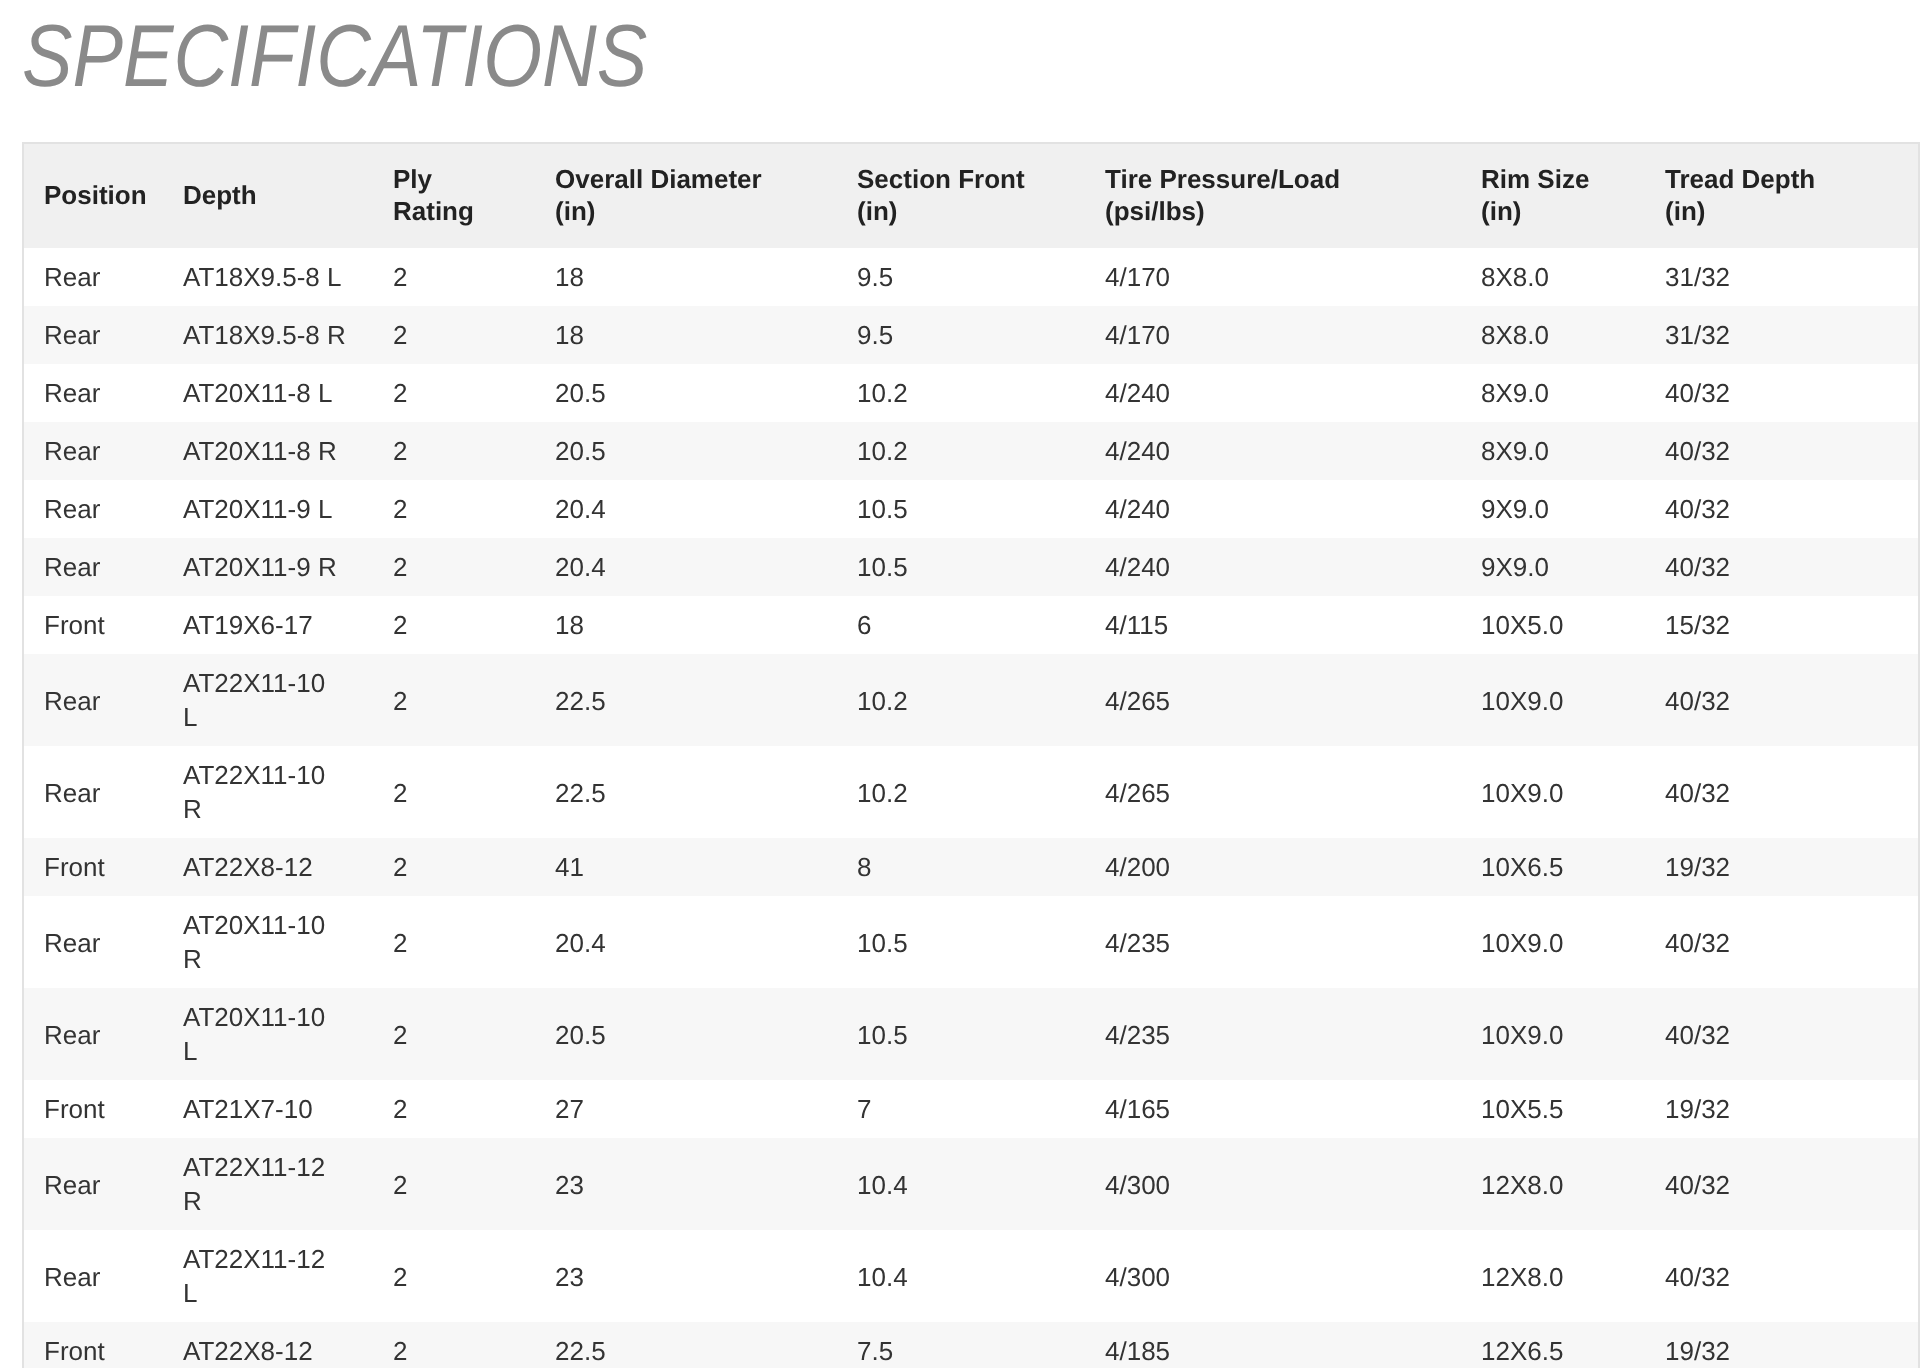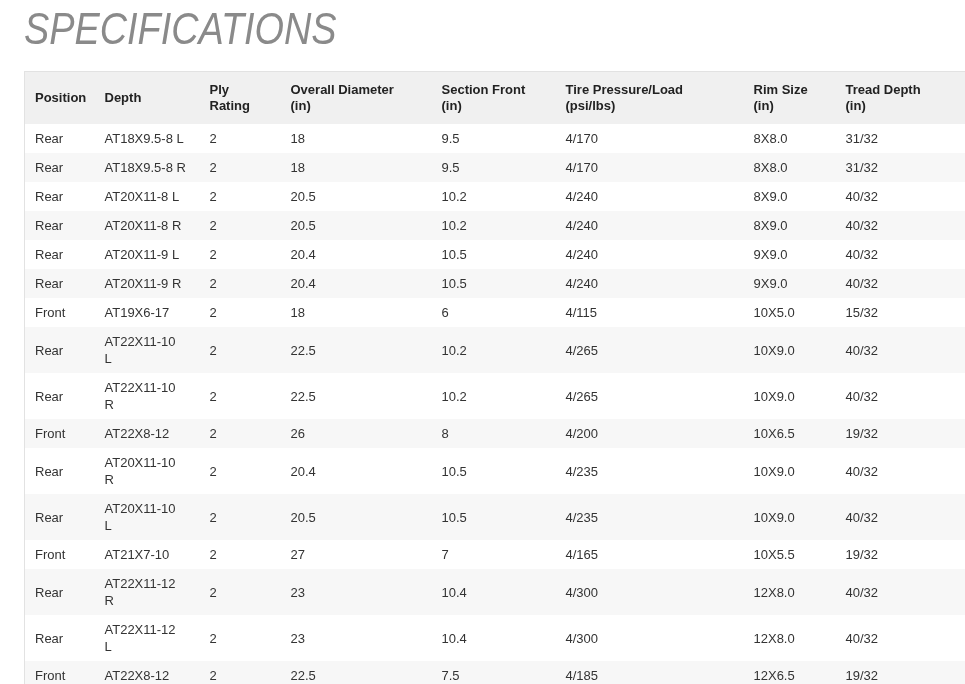--- a/index.html
+++ b/index.html
@@ -13,7 +13,7 @@
     width: 965px;
     height: 684px;
     box-sizing: border-box;
-    padding: 0 24px;
+    padding: 0 11px;
     overflow: hidden;
     background: #ffffff;
   }

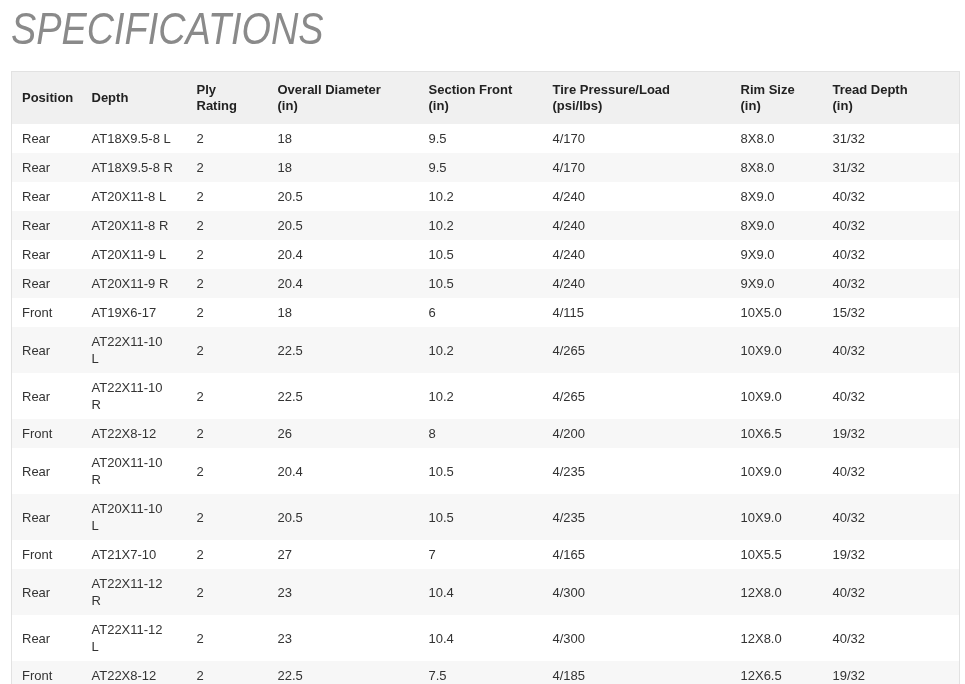--- a/index.html
+++ b/index.html
@@ -191,7 +191,7 @@
           <td>Front</td>
           <td>AT22X8-12</td>
           <td>2</td>
-          <td>26</td>
+          <td>41</td>
           <td>8</td>
           <td>4/200</td>
           <td>10X6.5</td>

